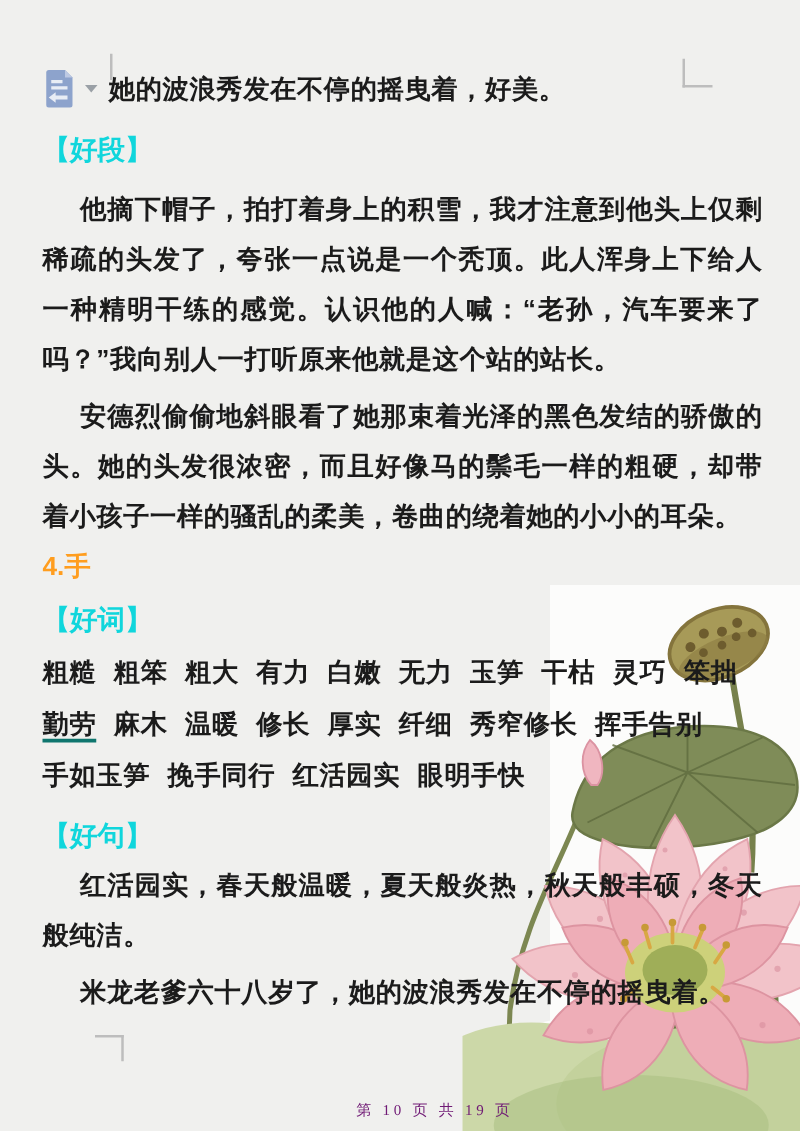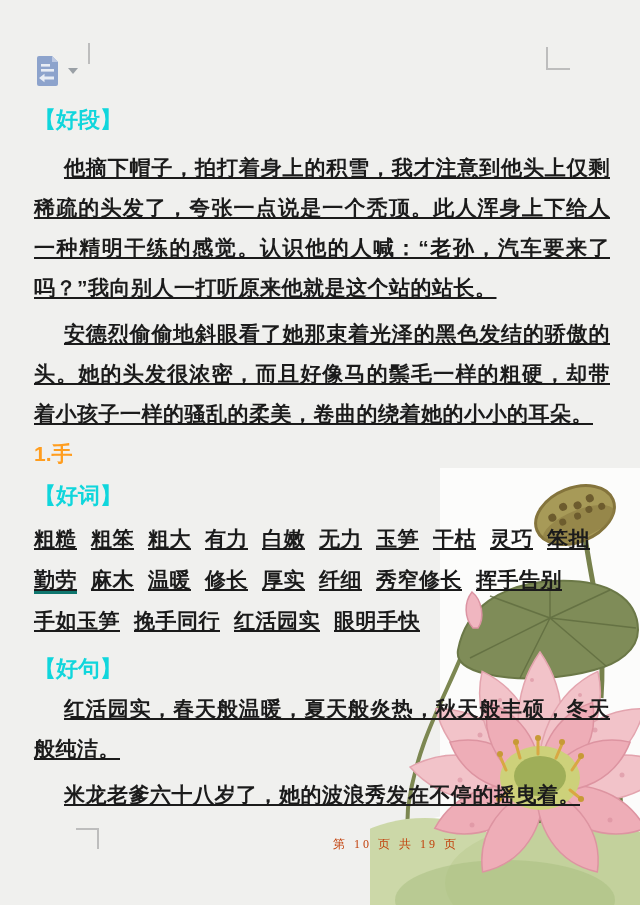--- a/index.html
+++ b/index.html
@@ -148,6 +148,7 @@
         <path d="M5,23 L10.5,18.8 L10.5,21.4 L20,21.4 L20,24.6 L10.5,24.6 L10.5,27.2 Z" fill="#e8edf7"></path>
       </svg>
       <span class="caret"></span>
+      <span class="intro-text">她的波浪秀发在不停的摇曳着，好美。</span>
     </div>
 
     <div class="h-cyan">【好段】</div>

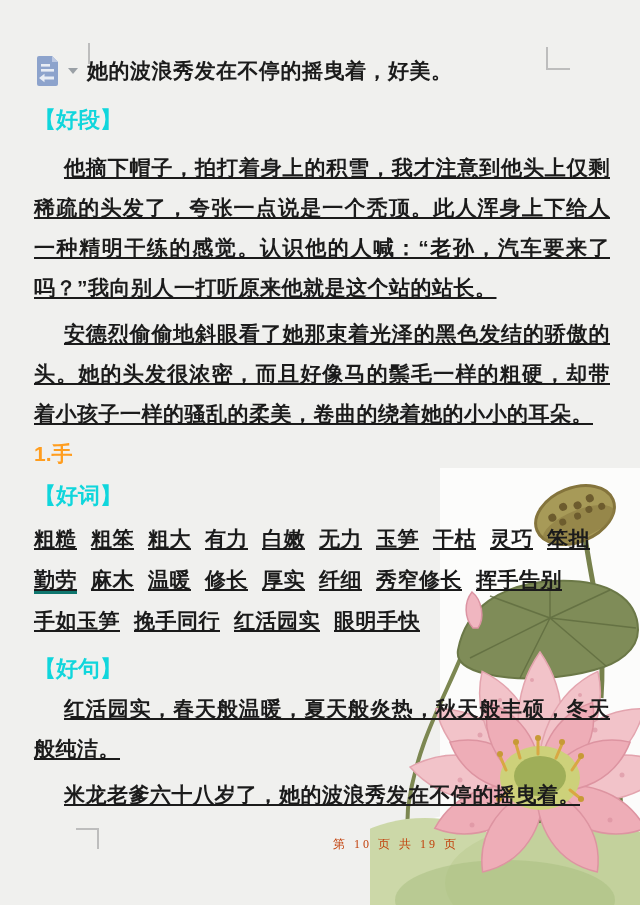--- a/index.html
+++ b/index.html
@@ -19,7 +19,7 @@
   .h-cyan{color:#10d6dc;font-size:22px;line-height:28px;margin-top:16px;}
   .h-cyan.tight{margin-top:14px;}
   .h-orange{color:#ff9d1e;font-size:21px;line-height:28px;margin-top:6px;}
-  .body-p{font-size:21px;line-height:40px;text-align:justify;margin:0;letter-spacing:.5px;text-decoration:underline;}
+  .body-p{font-size:21px;line-height:40px;text-align:justify;margin:0;letter-spacing:.5px;}
   .body-p.m1{margin-top:14px;}
   .body-p.m2{margin-top:6px;}
   .indent{text-indent:30px;}

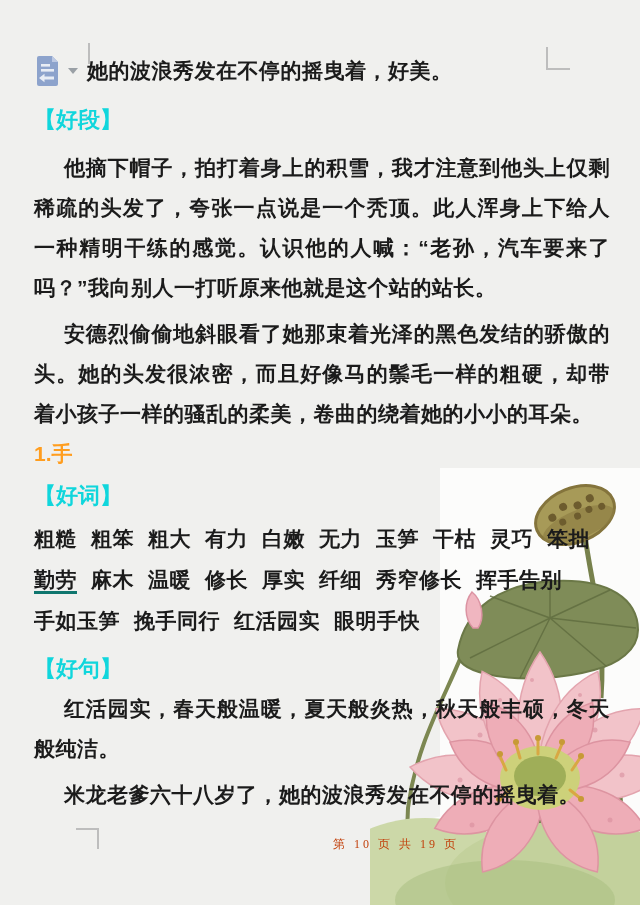--- a/index.html
+++ b/index.html
@@ -155,7 +155,7 @@
     <p class="body-p indent m1">他摘下帽子，拍打着身上的积雪，我才注意到他头上仅剩稀疏的头发了，夸张一点说是一个秃顶。此人浑身上下给人一种精明干练的感觉。认识他的人喊：“老孙，汽车要来了吗？”我向别人一打听原来他就是这个站的站长。</p>
     <p class="body-p indent m2">安德烈偷偷地斜眼看了她那束着光泽的黑色发结的骄傲的头。她的头发很浓密，而且好像马的鬃毛一样的粗硬，却带着小孩子一样的骚乱的柔美，卷曲的绕着她的小小的耳朵。</p>
 
-    <div class="h-orange">1.手</div>
+    <div class="h-orange">4.手</div>
 
     <div class="h-cyan tight">【好词】</div>
     <p class="body-p words"><span class="word">粗糙</span><span class="word">粗笨</span><span class="word">粗大</span><span class="word">有力</span><span class="word">白嫩</span><span class="word">无力</span><span class="word">玉笋</span><span class="word">干枯</span><span class="word">灵巧</span><span class="word">笨拙</span><span class="word underlined">勤劳</span><span class="word">麻木</span><span class="word">温暖</span><span class="word">修长</span><span class="word">厚实</span><span class="word">纤细</span><span class="word">秀窄修长</span><span class="word">挥手告别</span><span class="word">手如玉笋</span><span class="word">挽手同行</span><span class="word">红活园实</span><span class="word">眼明手快</span></p>

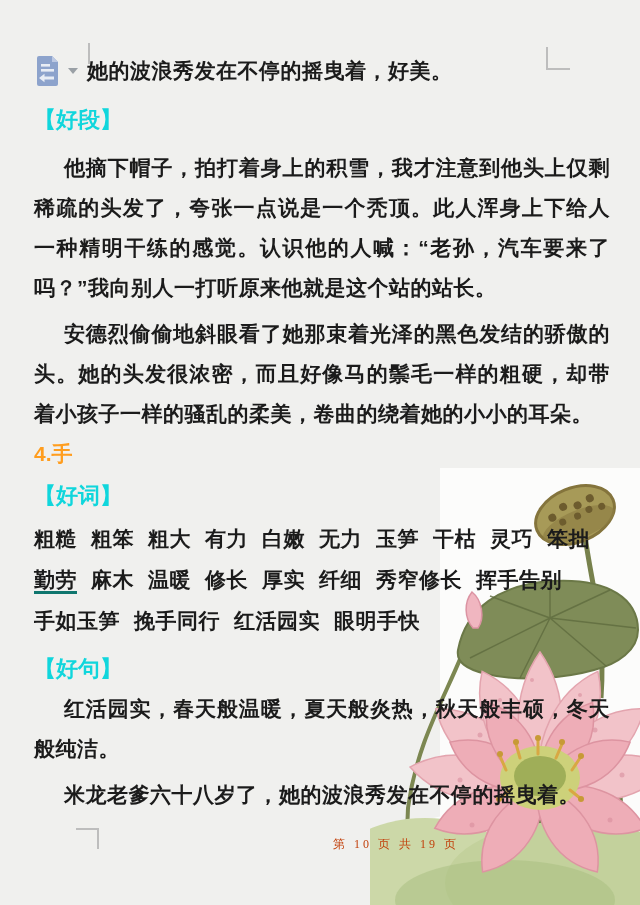--- a/index.html
+++ b/index.html
@@ -27,9 +27,9 @@
   .words .word{margin-right:14px;white-space:nowrap;}
   .words .word.underlined{border-bottom:3px solid #0f766e;}
   
-  .footer{position:absolute;left:285px;top:836px;z-index:2;
+  .footer{position:absolute;left:285px;top:880px;z-index:2;
           font-family:"Liberation Serif","DejaVu Serif",serif;
-          font-size:12px;color:#c2410c;letter-spacing:3px;margin-left:48px;}
+          font-size:12px;color:#701a75;letter-spacing:3px;}
   .watermark{position:absolute;right:3px;top:865px;z-index:4;font-size:21px;font-weight:700;
              color:#6f6f68;letter-spacing:1px;
              text-shadow:0 -1px 0 rgba(255,255,255,.65),0 1px 1px rgba(255,255,255,.5);}

